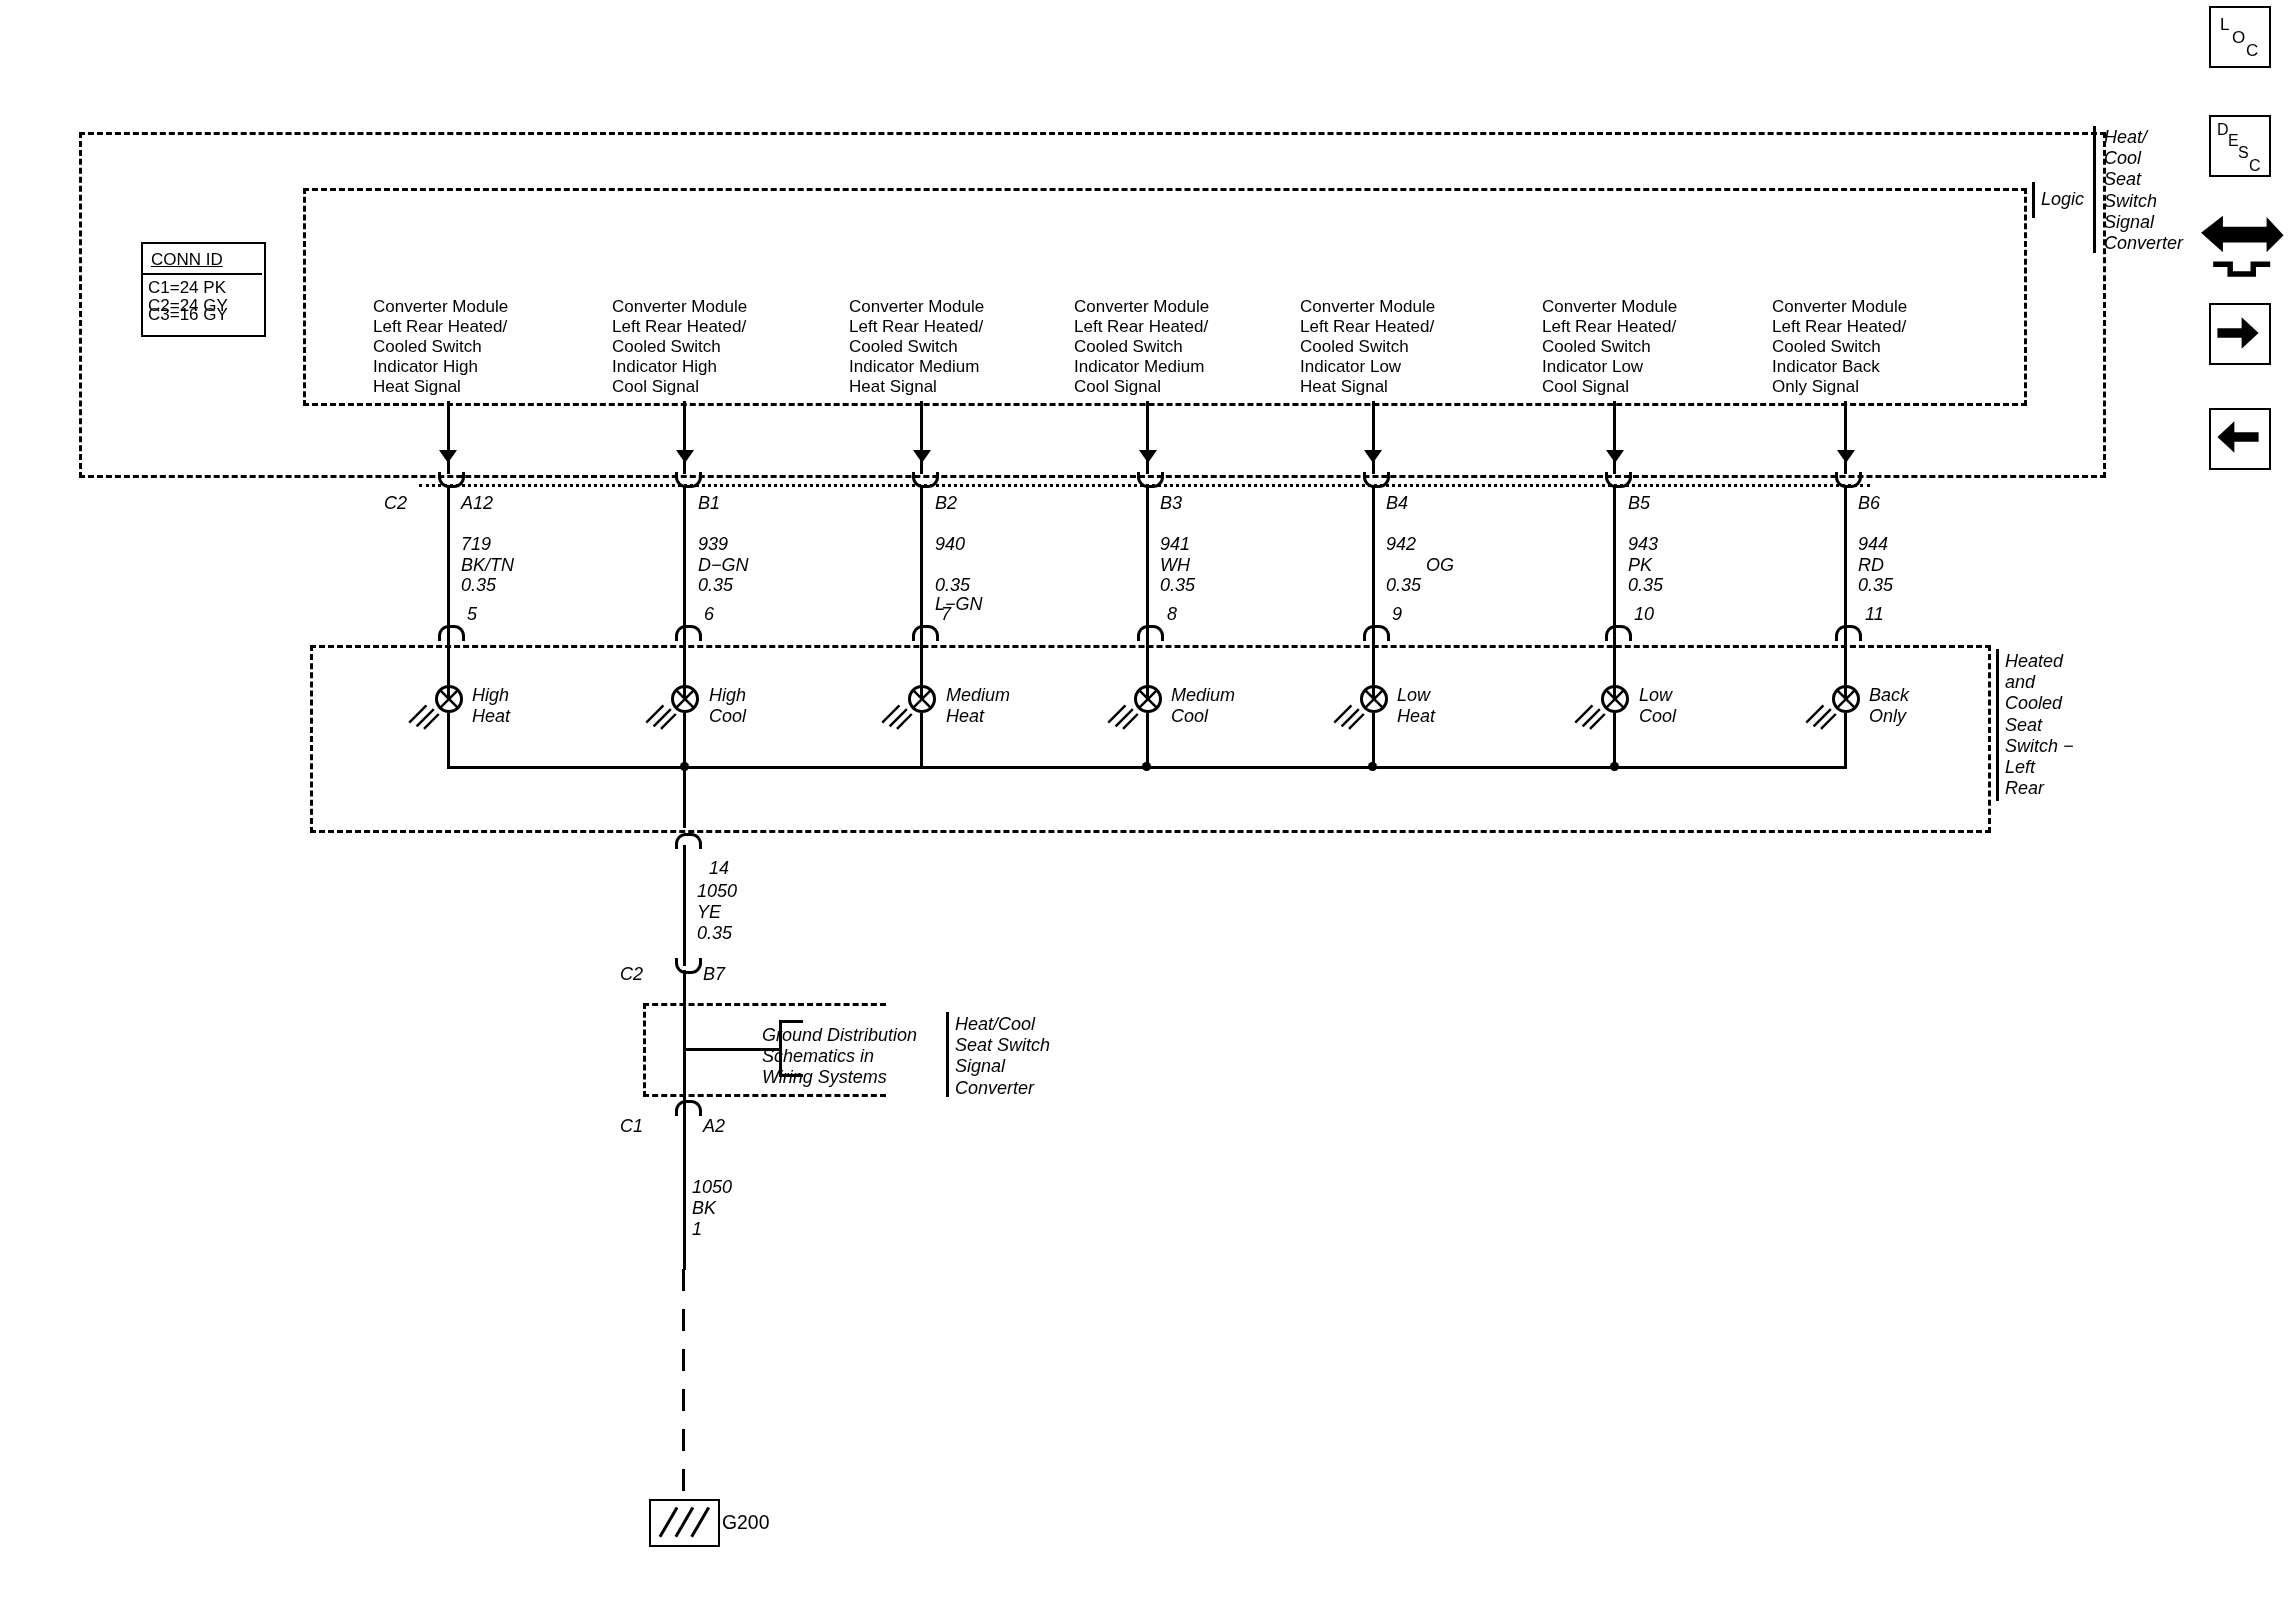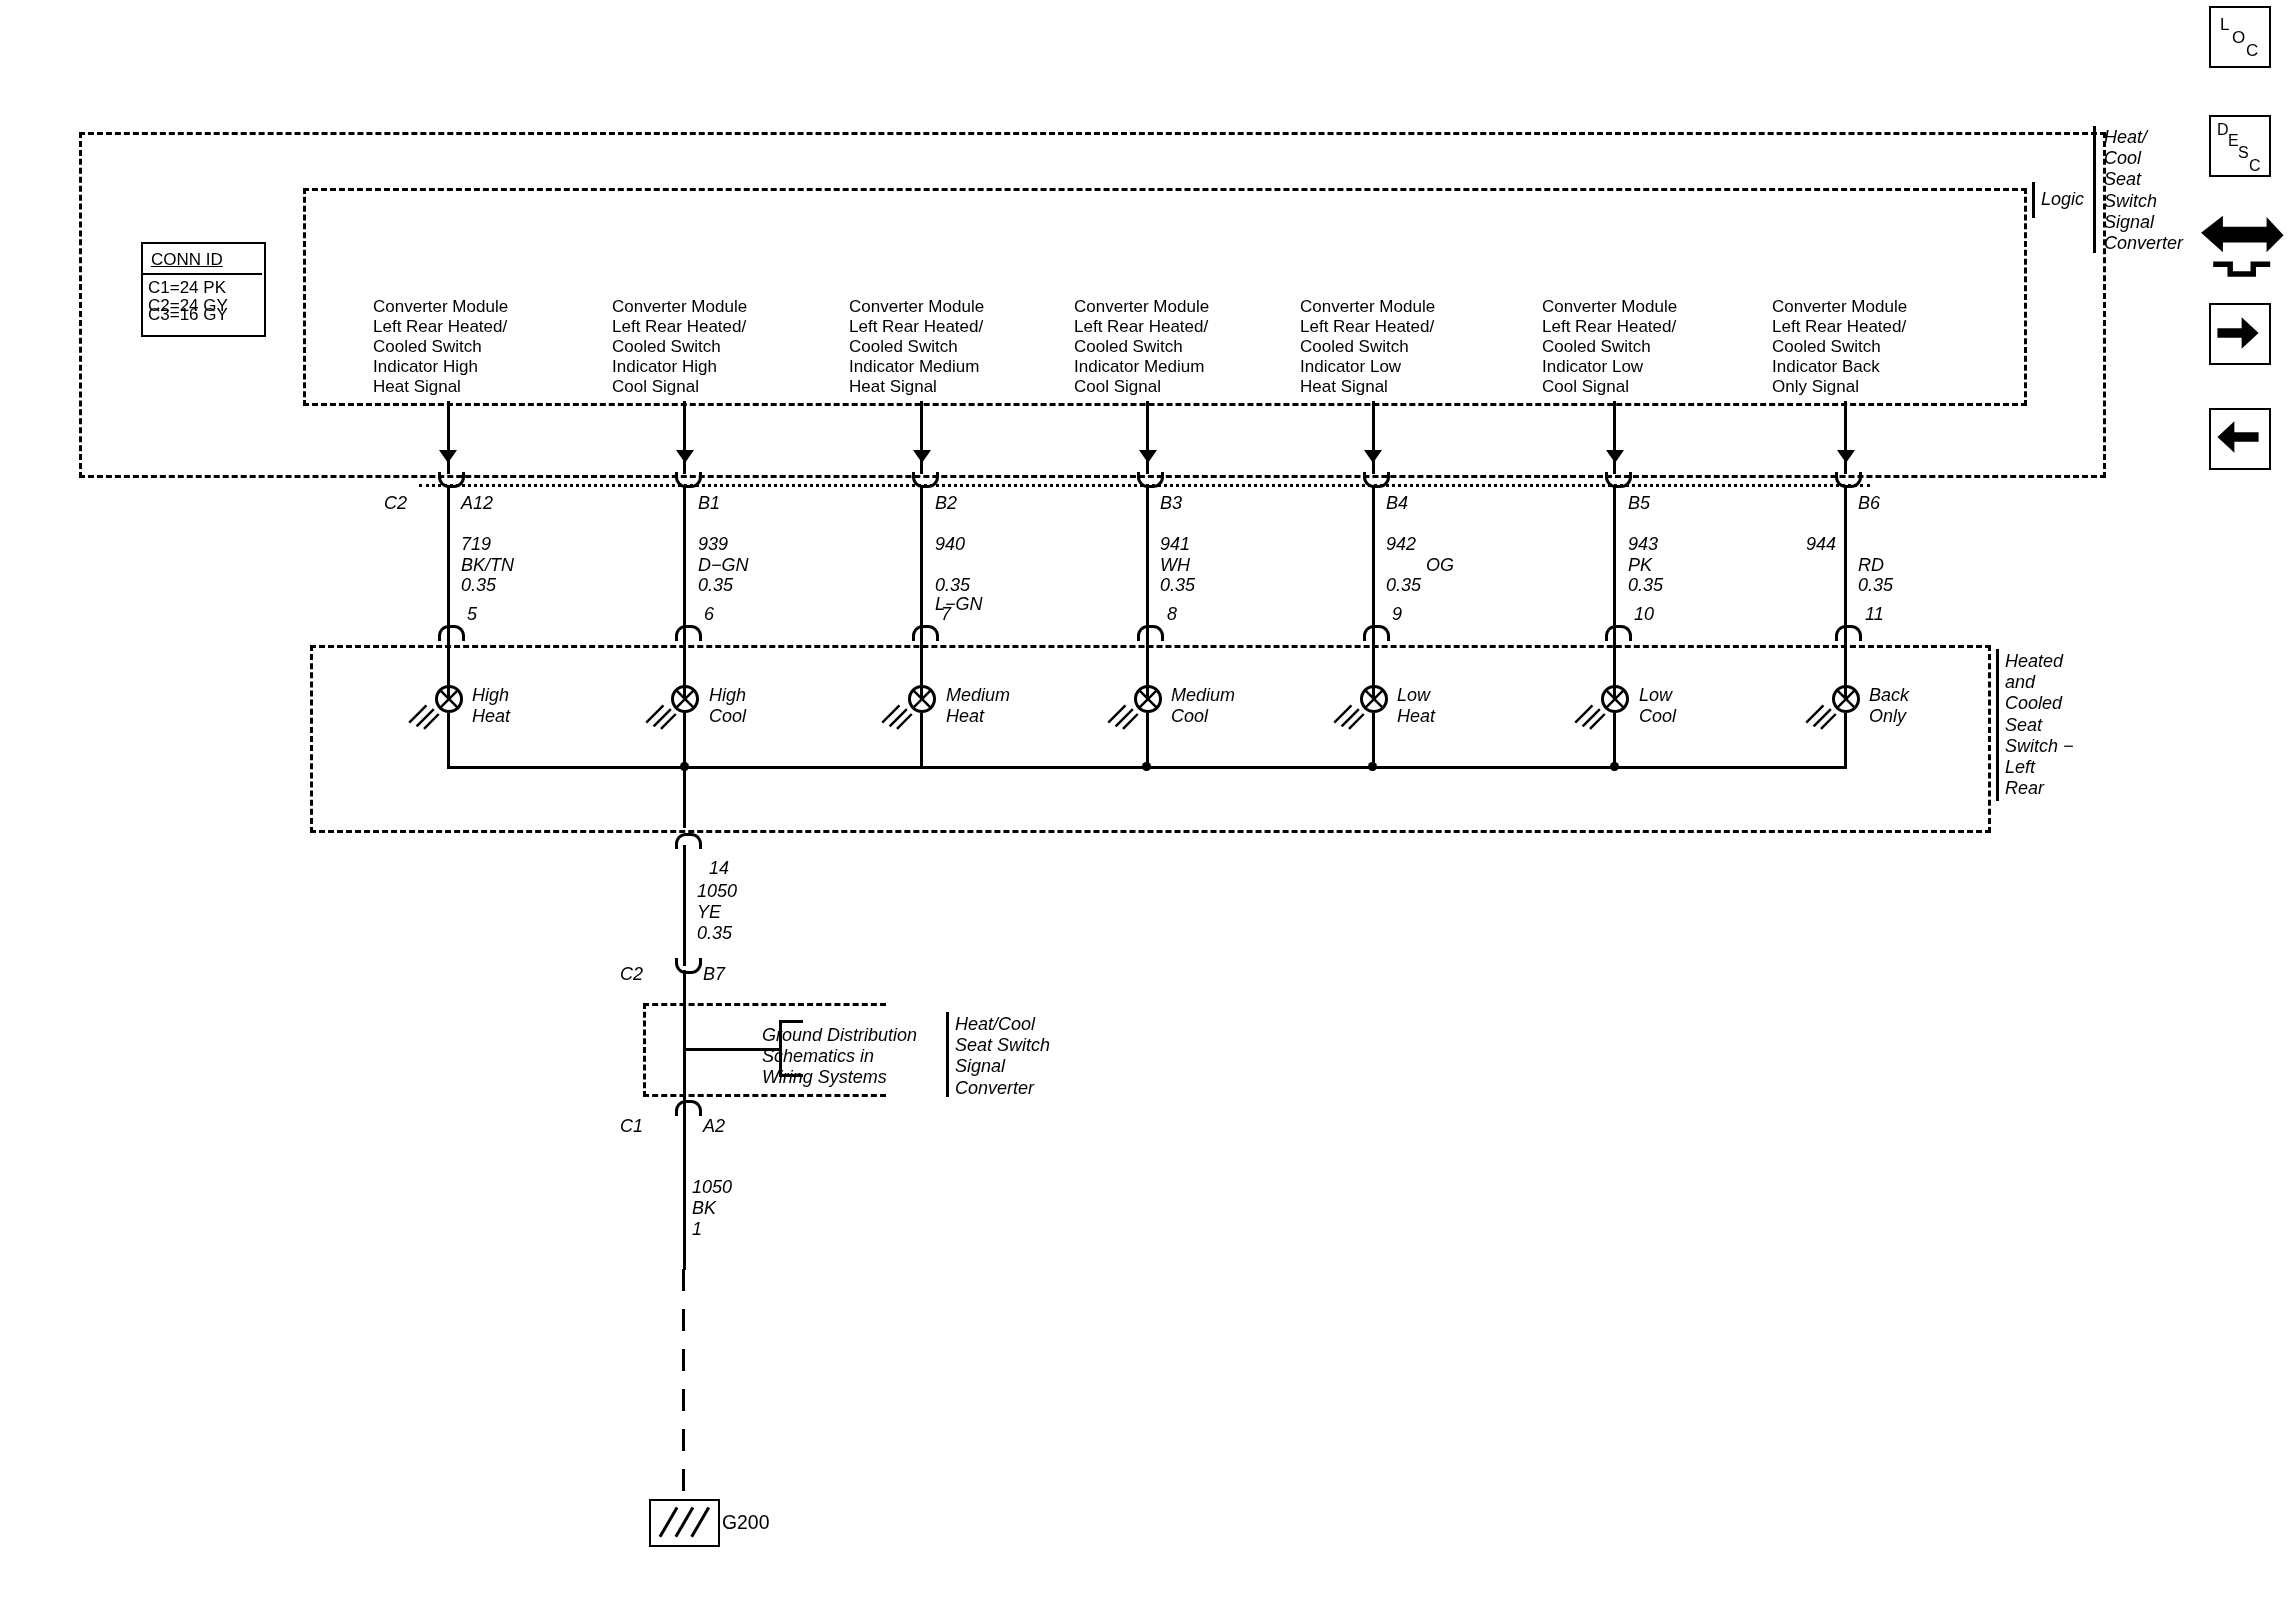--- a/index.html
+++ b/index.html
@@ -245,7 +245,7 @@
   <div class="hook" style="left:1835px;top:472px;"></div>
   <div class="txt t30" style="left:1858px;top:493px;">B6</div>
   <div class="ln vline" style="left:1844px;top:486px;height:152px;"></div>
-  <div class="txt t30" style="left:1806px;top:534px;">944</div>
+  <div class="txt t30" style="left:1858px;top:534px;">944</div>
   <div class="txt t30" style="left:1858px;top:555px;">RD</div>
   <div class="txt t30" style="left:1858px;top:575px;">0.35</div>
   <div class="hookup" style="left:1835px;top:625px;"></div>

